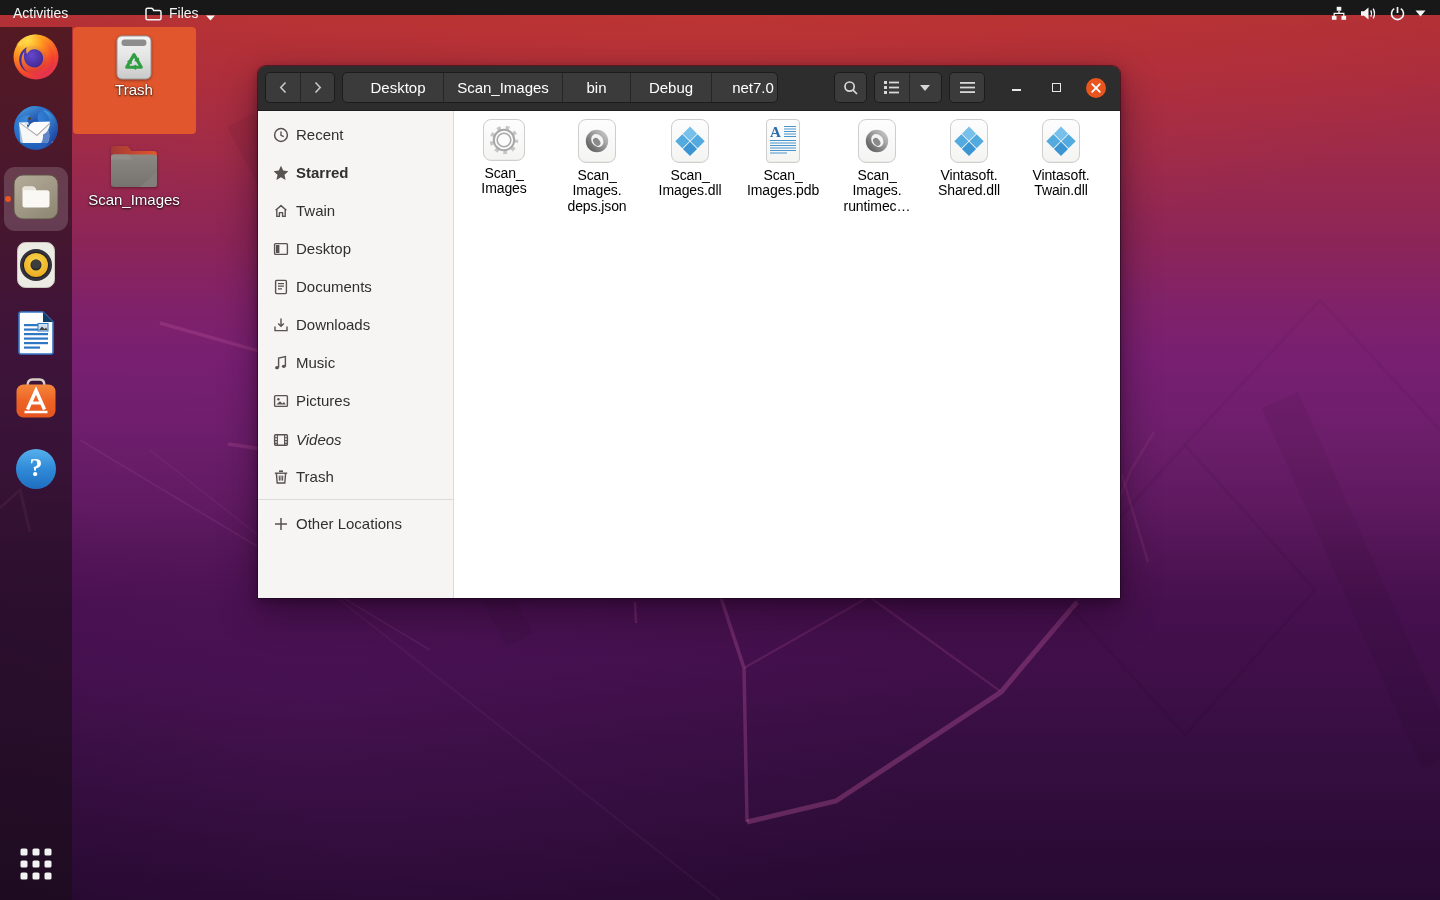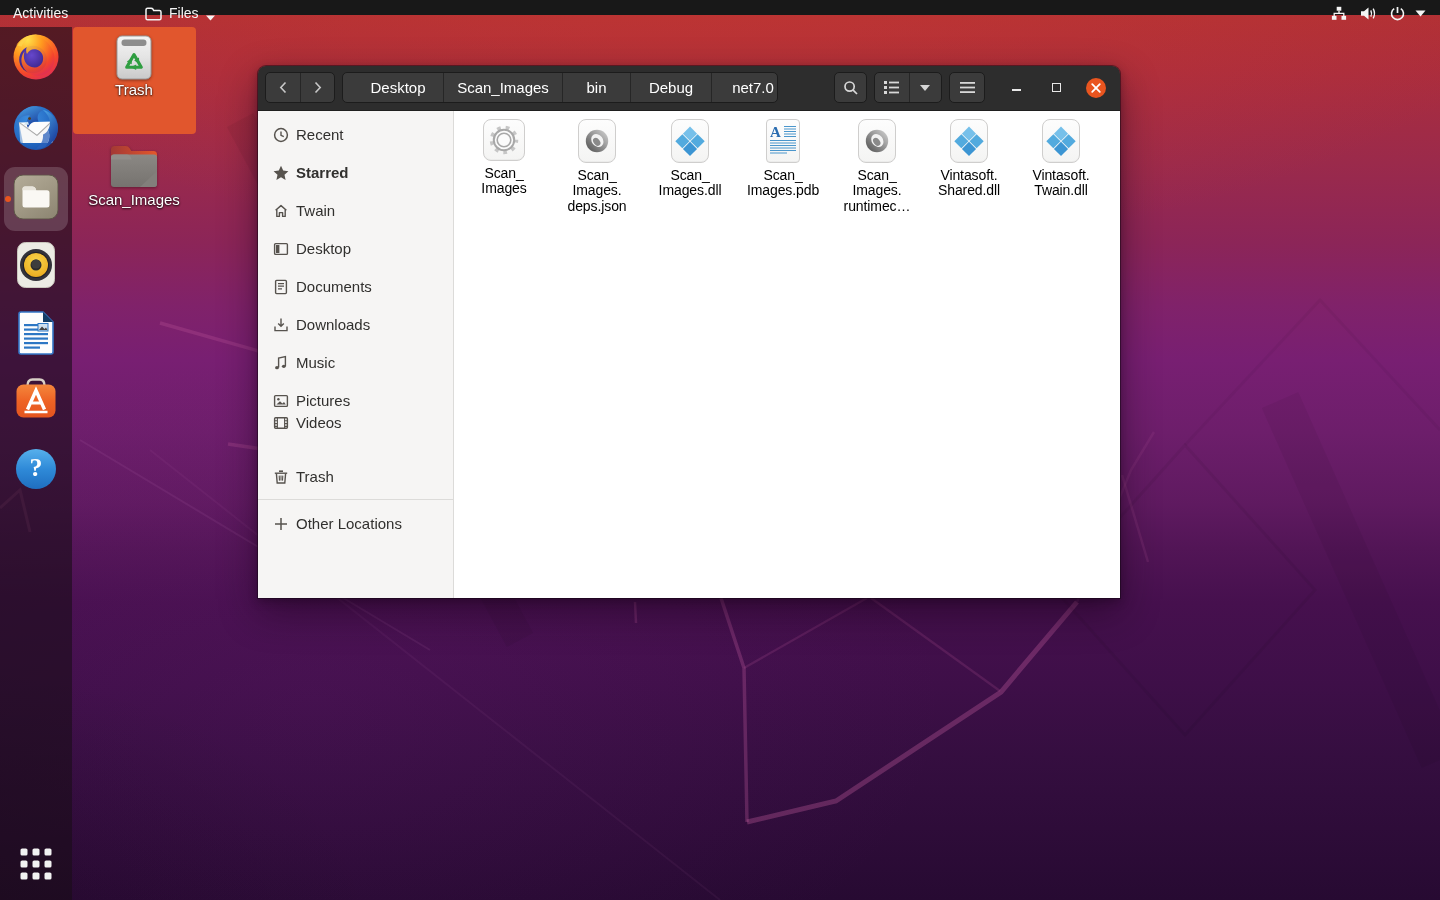--- a/index.html
+++ b/index.html
@@ -414,7 +414,7 @@
             </svg>
             <span>Pictures</span>
           </div>
-      <div class="srow" style="top:303px;">
+      <div class="srow" style="top:320px;font-style:italic;">
             <svg width="16" height="16" viewBox="0 0 16 16">
               <rect x="1.6" y="2.8" width="12.8" height="10.4" rx="1" stroke="#57534e" stroke-width="1.4" fill="none"></rect>
               <path d="M4.4 3 V13 M11.6 3 V13 M1.8 5.8 H4.2 M1.8 8.6 H4.2 M1.8 11.4 H4.2 M11.8 5.8 H14.2 M11.8 8.6 H14.2 M11.8 11.4 H14.2" stroke="#57534e" stroke-width="1.1"></path>

